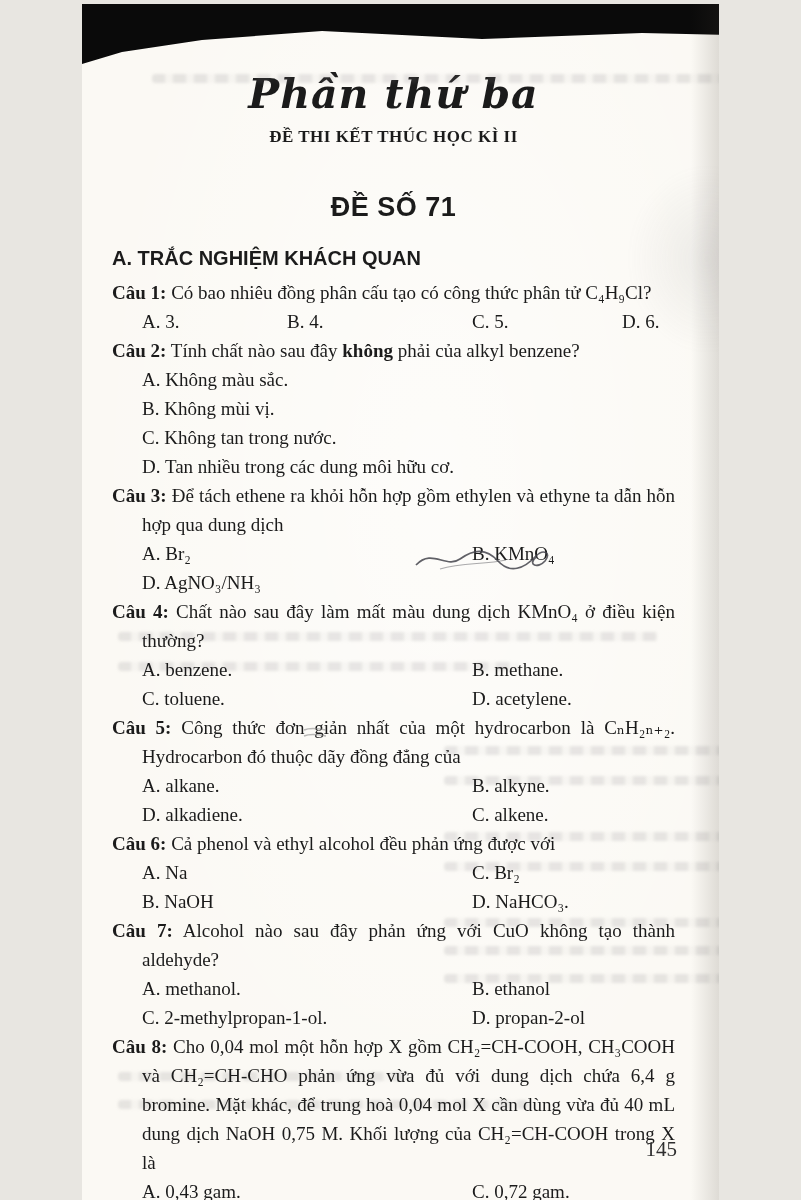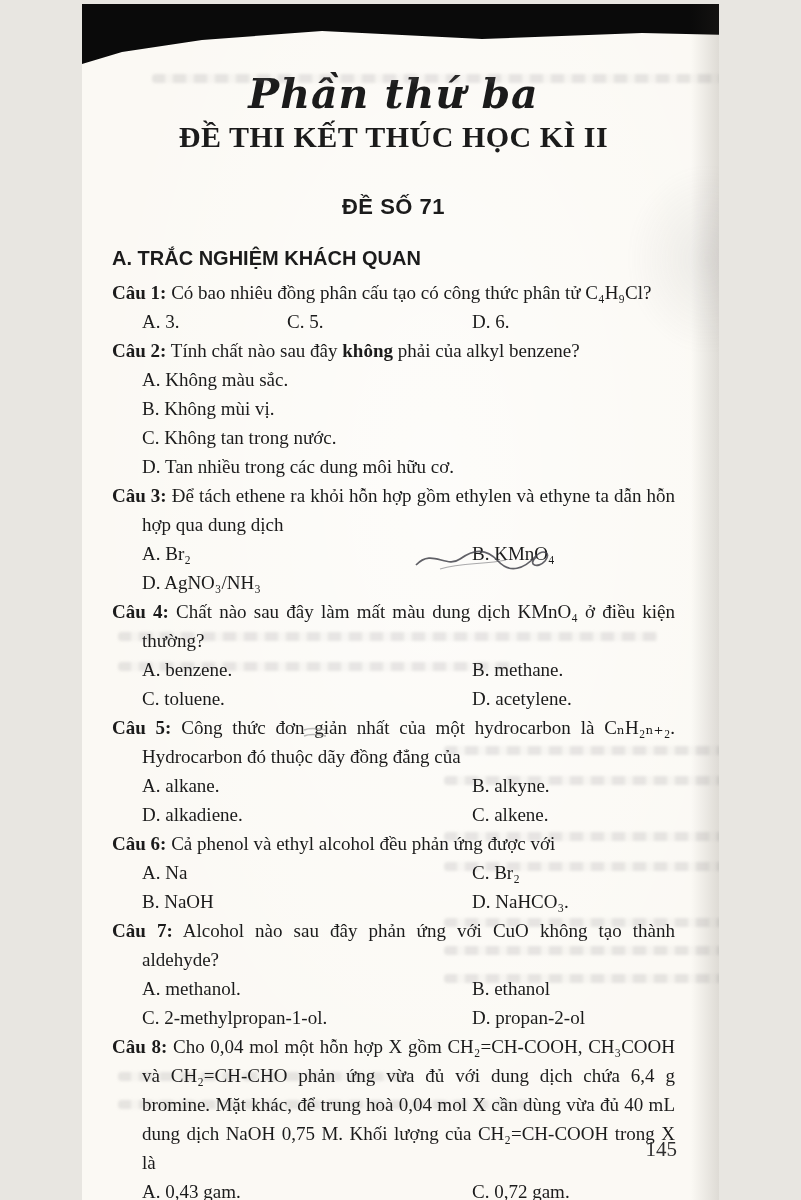--- a/index.html
+++ b/index.html
@@ -43,7 +43,7 @@
   }
   .exam-title{
     margin:0 0 40px 0;
-    font-size:30px;line-height:30px;font-weight:bold;
+    font-size:17px;line-height:30px;font-weight:bold;
     letter-spacing:.5px;
   }
   .exam-number{

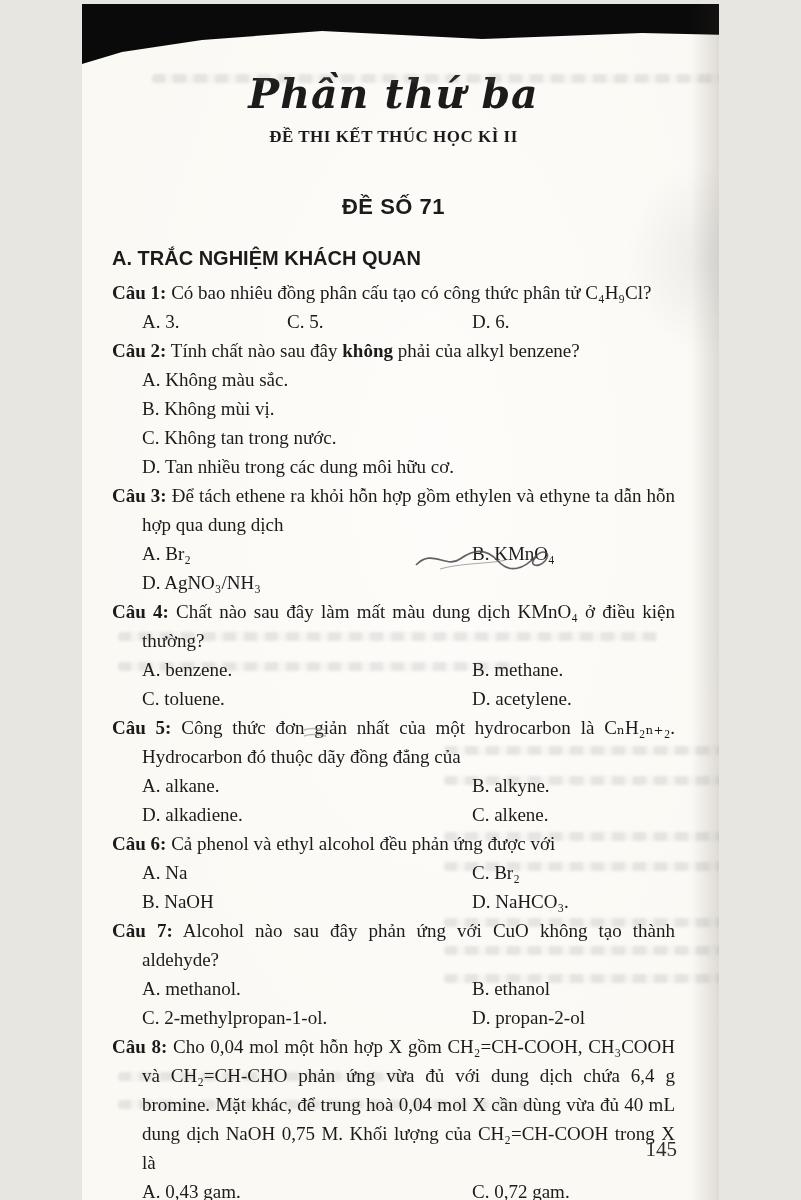--- a/index.html
+++ b/index.html
@@ -49,7 +49,7 @@
   .exam-number{
     margin:0 0 22px 0;
     font-family:"Liberation Sans","DejaVu Sans",sans-serif;
-    font-size:22px;line-height:30px;font-weight:bold;
+    font-size:27px;line-height:30px;font-weight:bold;
     letter-spacing:.5px;
   }
   .section-title{

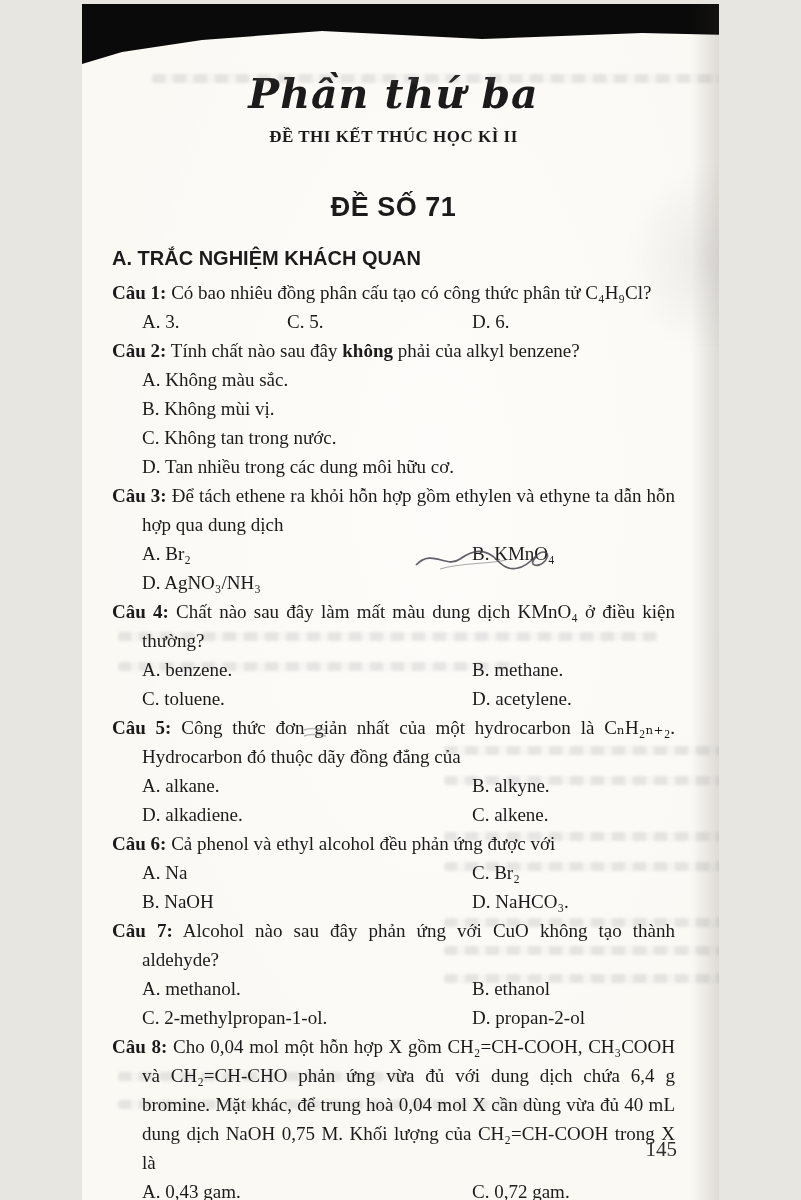--- a/index.html
+++ b/index.html
@@ -126,6 +126,7 @@
         <p class="q-text"><b class="q-label">Câu 1:</b> <span>Có bao nhiêu đồng phân cấu tạo có công thức phân tử C₄H₉Cl?</span></p>
         <div class="options four-col">
           <span class="option">A. 3.</span>
+          <span class="option">B. 4.</span>
           <span class="option">C. 5.</span>
           <span class="option">D. 6.</span>
         </div>

